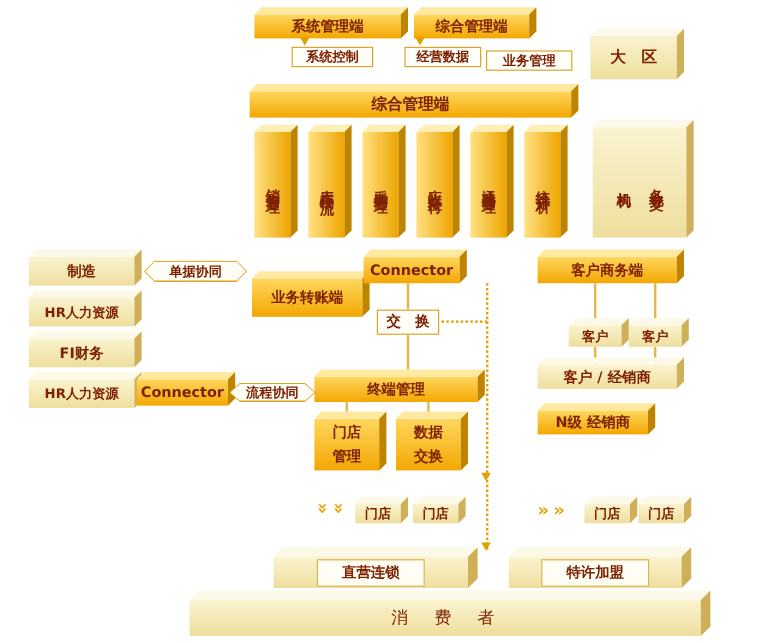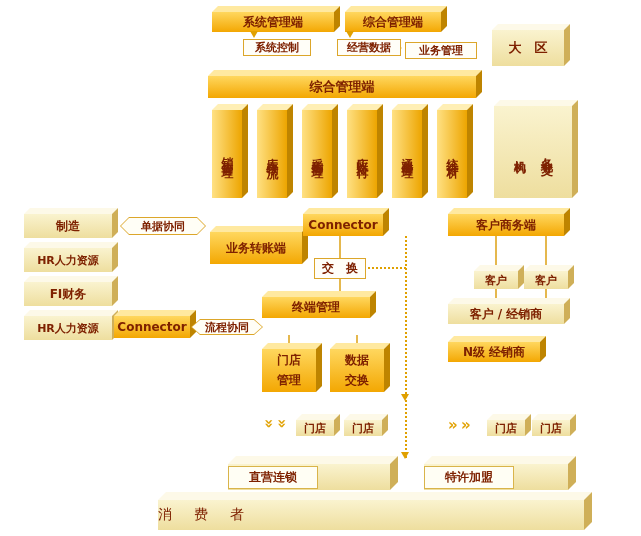--- a/index.html
+++ b/index.html
@@ -151,7 +151,7 @@
   <div class="node b3 gold" style="left:114px;top:316px;width:76px;height:22px">
     <span>Connector</span>
   </div>
-  <div class="node b3 gold" style="left:262px;top:297px;width:108px;height:21px">
+  <div class="node b3 gold" style="left:262px;top:314px;width:136px;height:21px">
     <span>终端管理</span>
   </div>
   <div class="node b3 gold pre" style="left:262px;top:349px;width:54px;height:43px">

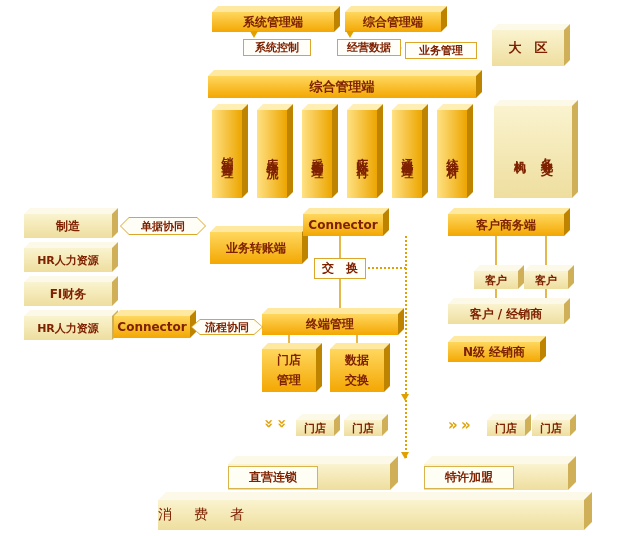--- a/index.html
+++ b/index.html
@@ -34,7 +34,7 @@
   .tri.right{border-top:4px solid transparent;border-bottom:4px solid transparent;border-left:7px solid #E0A000;}
   .chev{position:absolute;color:#E2A40A;font-weight:bold;font-size:15px;line-height:1;z-index:3;display:inline-block;}
   .chev.dn{transform:rotate(90deg);}
-  .slab{position:absolute;--d:8px;display:flex;align-items:center;justify-content:flex-start;z-index:2;}
+  .slab{position:absolute;--d:8px;display:flex;align-items:center;justify-content:center;z-index:2;}
   .slab-label{background:#FFFEF4;border:1px solid #D9B44A;padding:2px 20px;font-size:12px;font-weight:bold;color:#7E2100;}
   .consumer-text{font-size:14px;font-weight:normal;color:#7E2100;letter-spacing:4px;}
   .pre{white-space:pre-line;line-height:1.6;}

